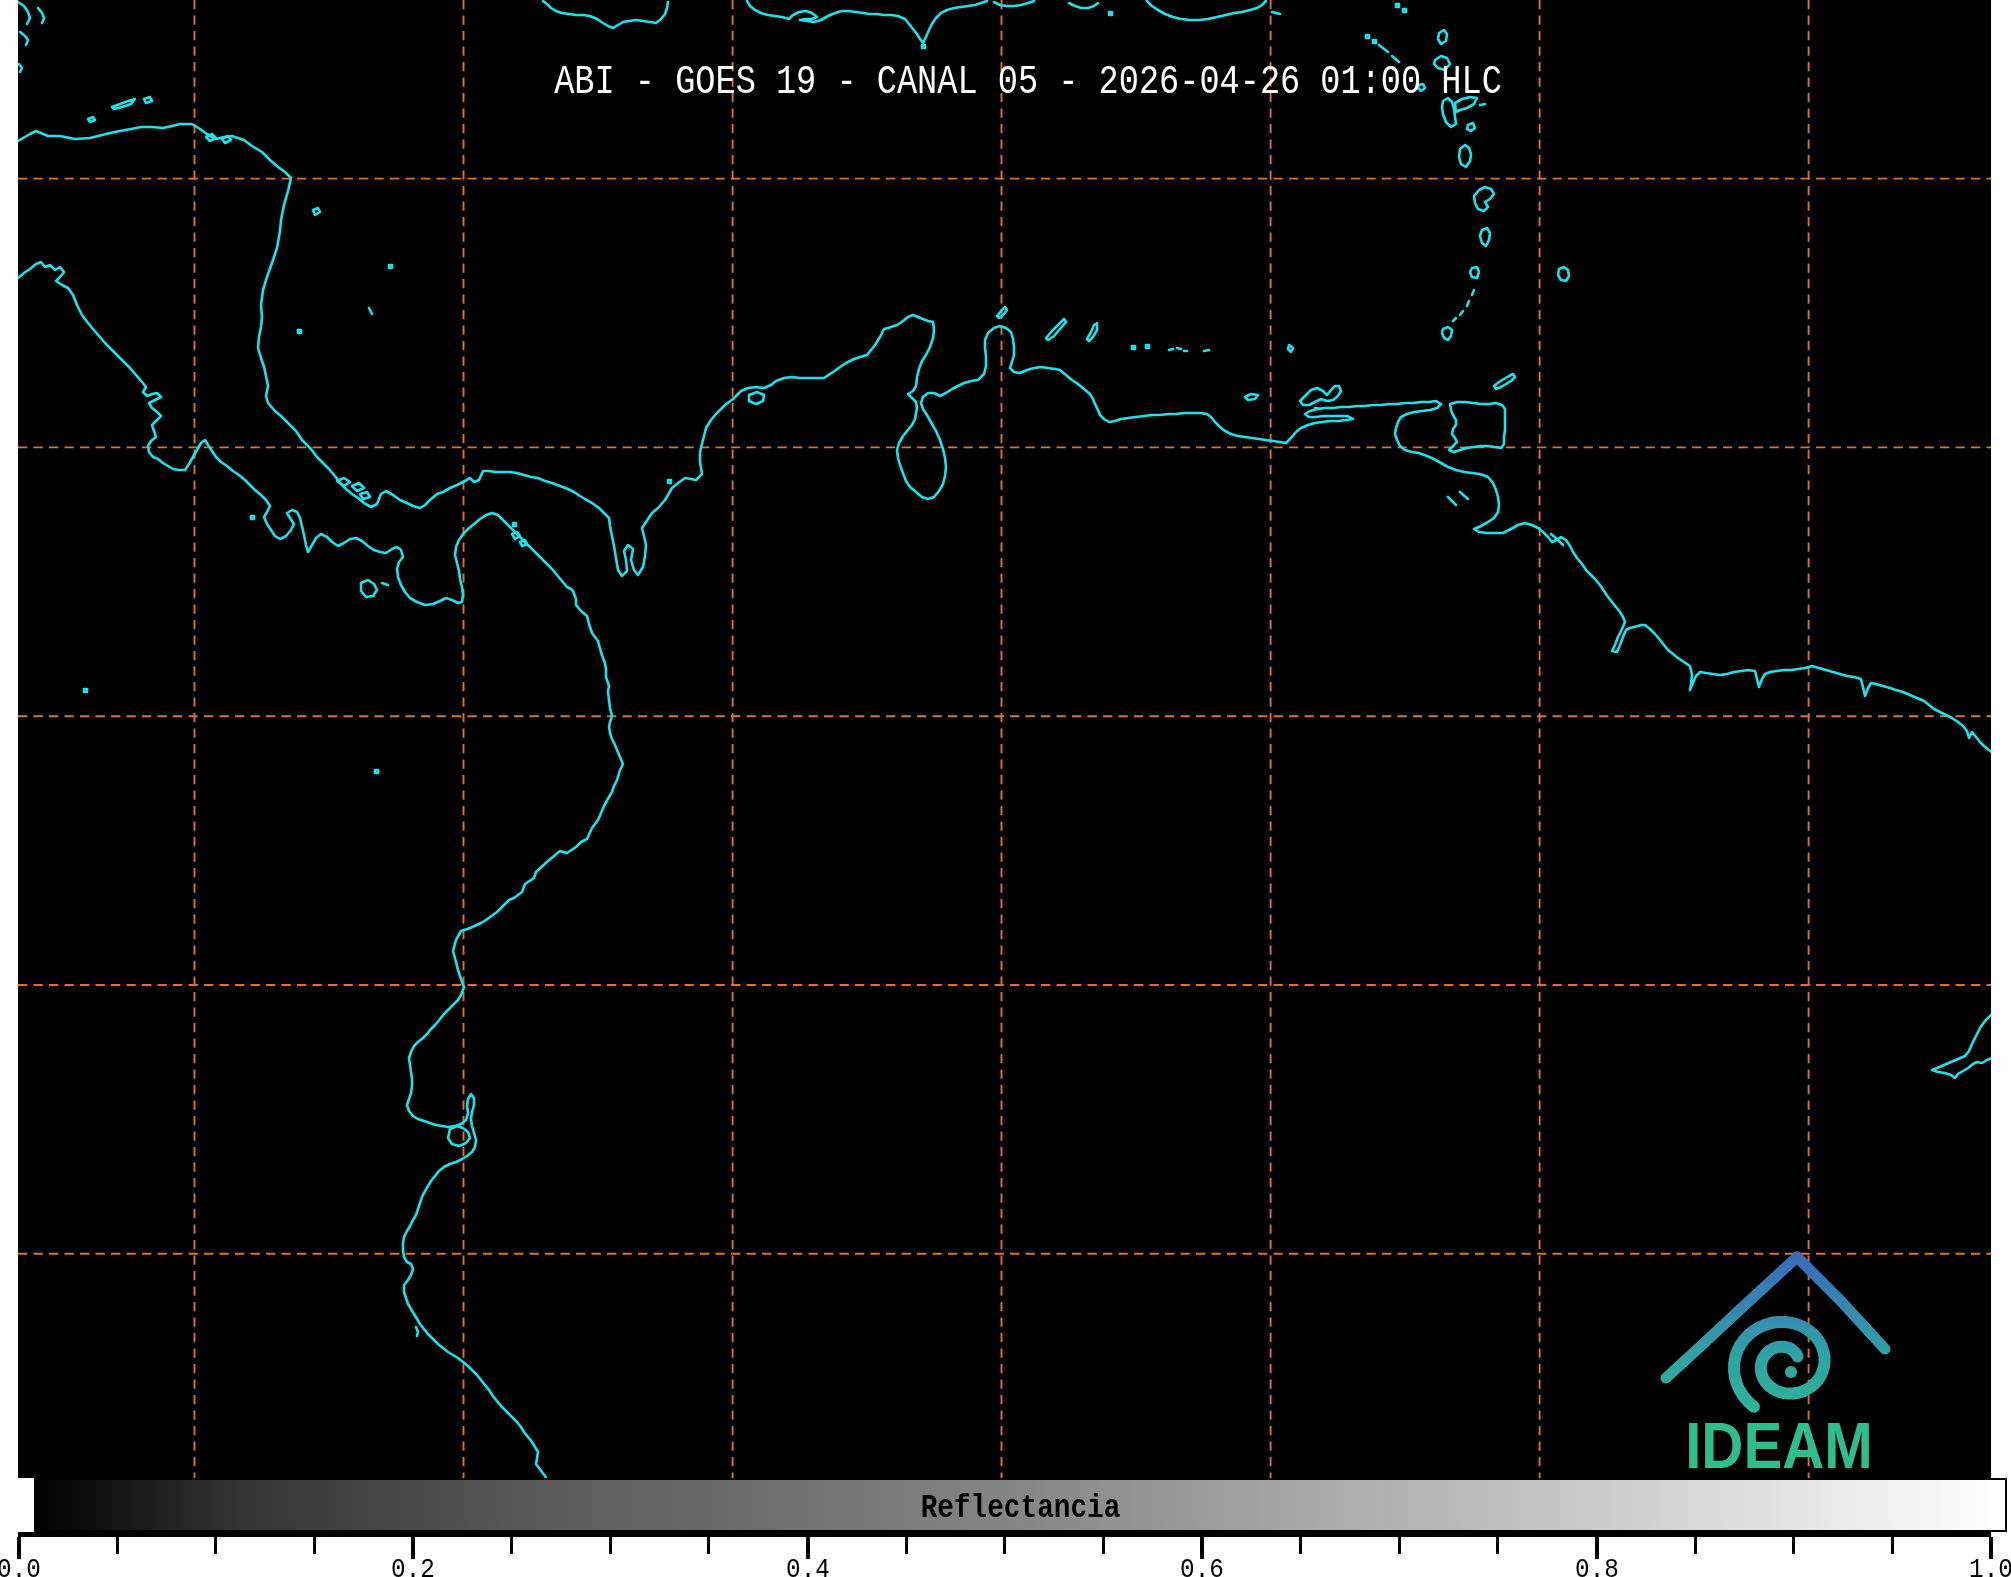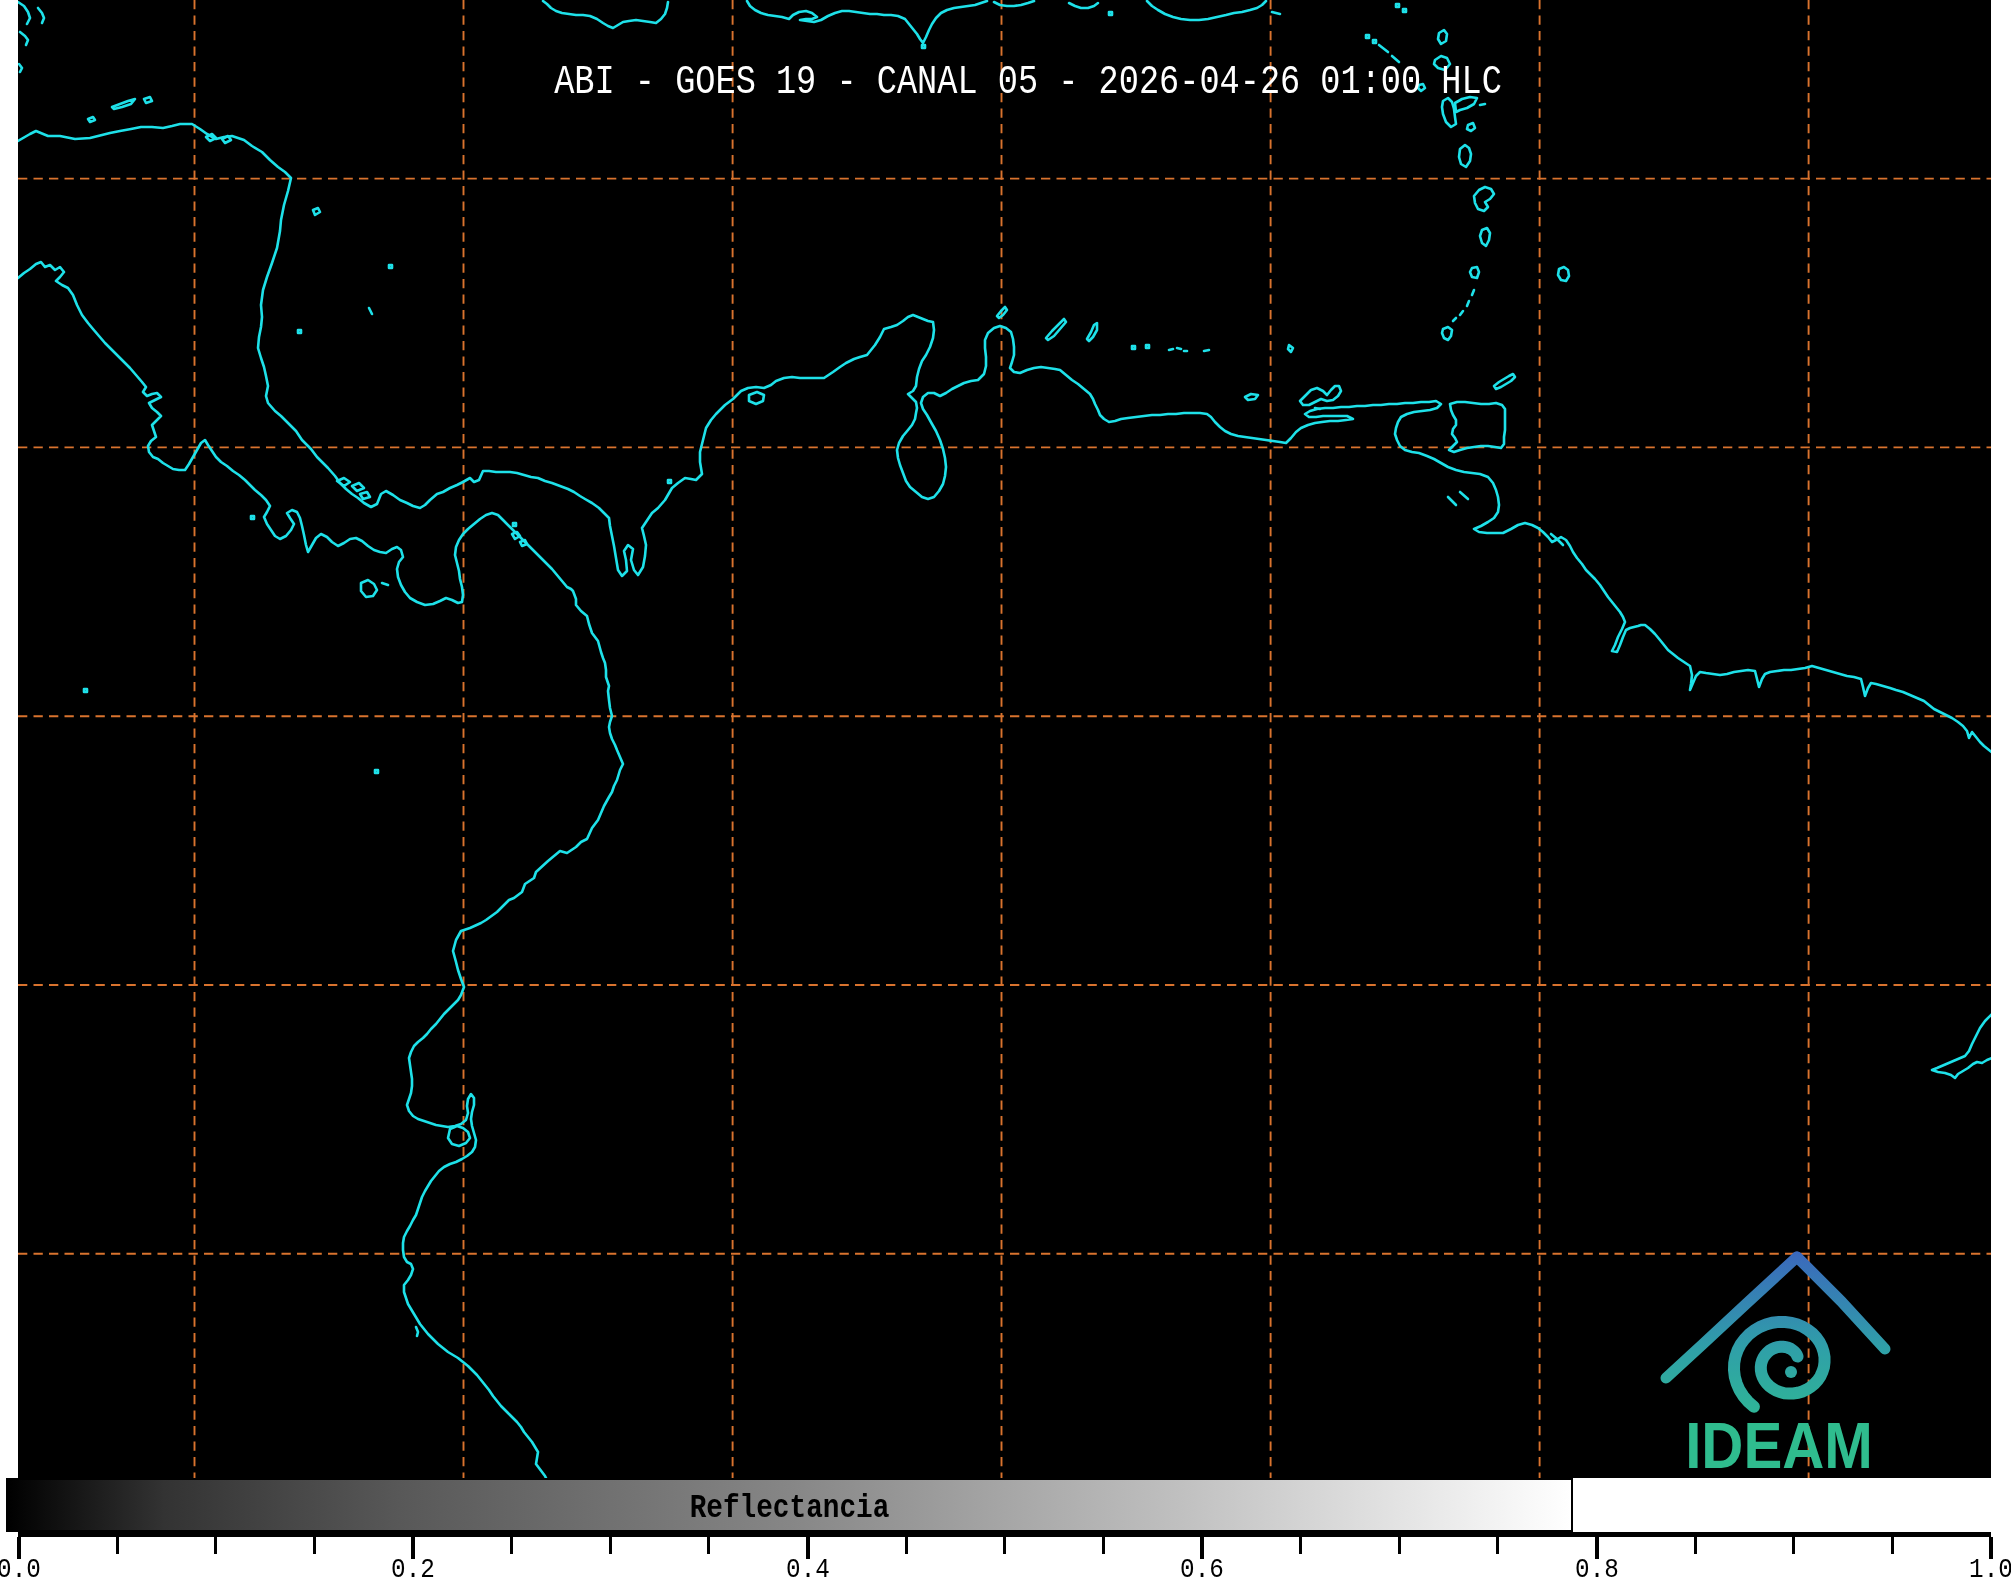--- a/index.html
+++ b/index.html
@@ -4,7 +4,7 @@
 html,body{margin:0;padding:0;width:2011px;height:1577px;background:#fff;overflow:hidden}
 #map{position:absolute;left:18px;top:0;width:1973px;height:1478px;background:#000}
 #title{position:absolute;left:1028px;top:60px;transform:translateX(-50%) scaleX(0.84);white-space:nowrap;color:#fff;font-family:"Liberation Mono",monospace;font-size:40px;font-weight:400;letter-spacing:0}
-#cbar{position:absolute;left:6px;top:1478px;width:1567px;height:54px;background:linear-gradient(to right,#000 0%,#333333 10%,#585858 25%,#868686 50%,#c0c0c0 75%,#fff 100%);border:2px solid #000;box-sizing:border-box}
+#cbar{position:absolute;left:34px;top:1478px;width:1973px;height:54px;background:linear-gradient(to right,#000 0%,#333333 10%,#585858 25%,#868686 50%,#c0c0c0 75%,#fff 100%);border:2px solid #000;box-sizing:border-box}
 #cblabel{position:absolute;left:0;right:0;top:10px;text-align:center;color:#000;font-family:"Liberation Mono",monospace;font-weight:700;font-size:33px;transform:scaleX(0.84)}
 #spine{position:absolute;left:18px;top:1532px;width:1973px;height:5px;background:#000}
 .tk{position:absolute;top:1537px;background:#000}

